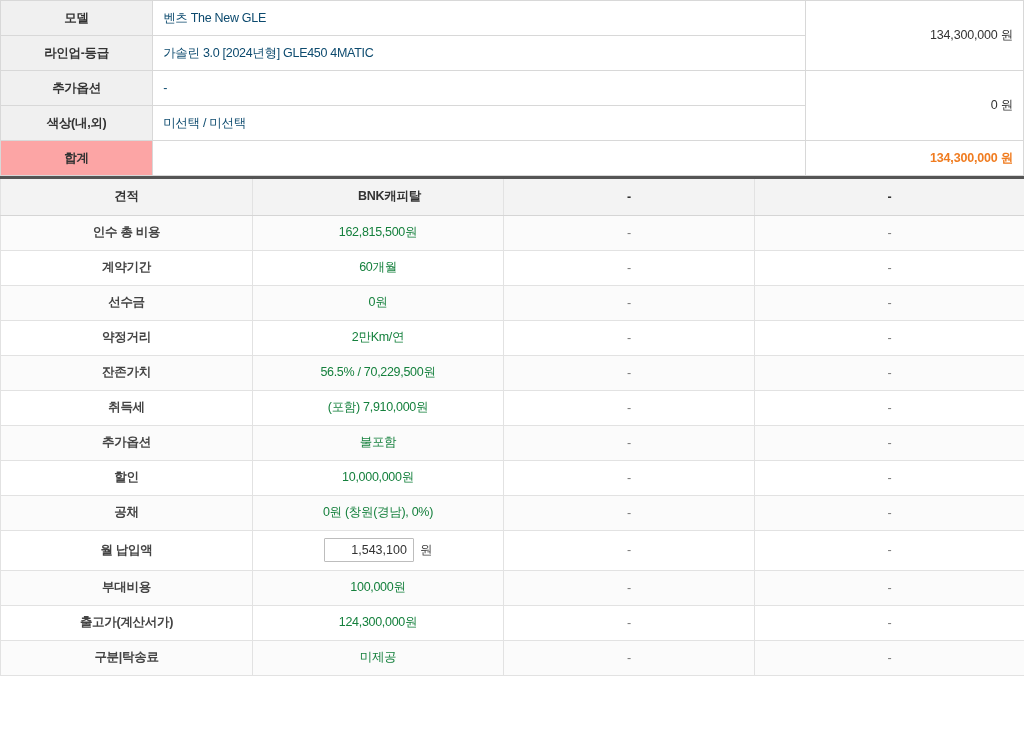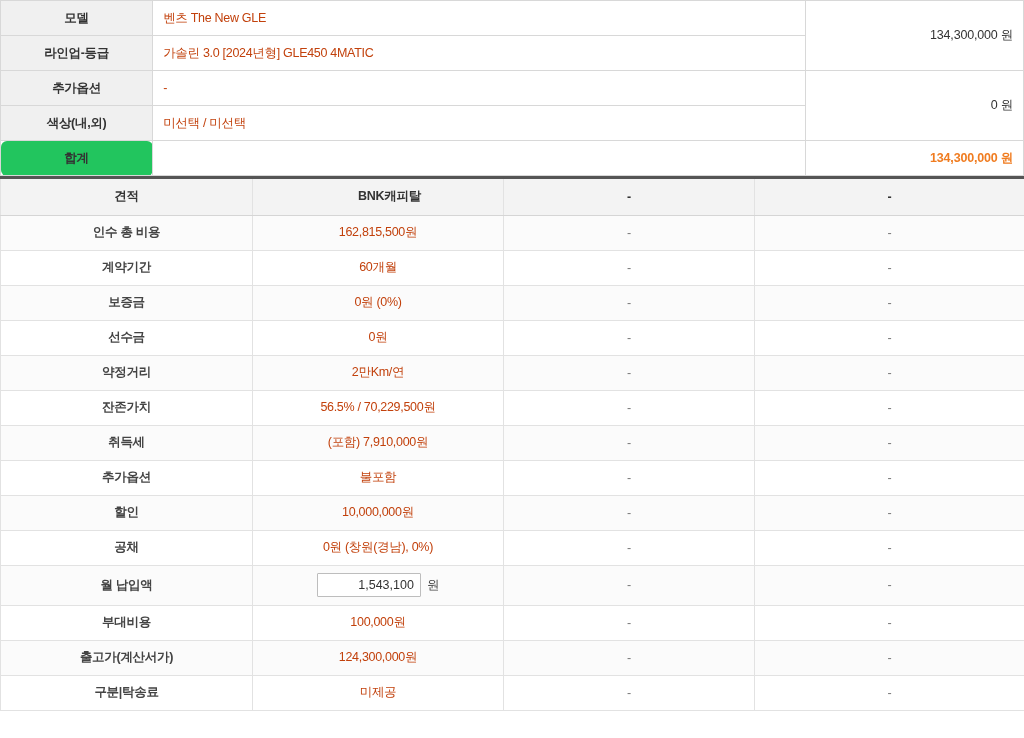--- a/index.html
+++ b/index.html
@@ -37,7 +37,7 @@
     width: 652px;
     background: #ffffff;
     text-align: left;
-    color: #c2410c;
+    color: #0c4a6e;
     letter-spacing: -0.3px;
     margin-left: 28px;
   }

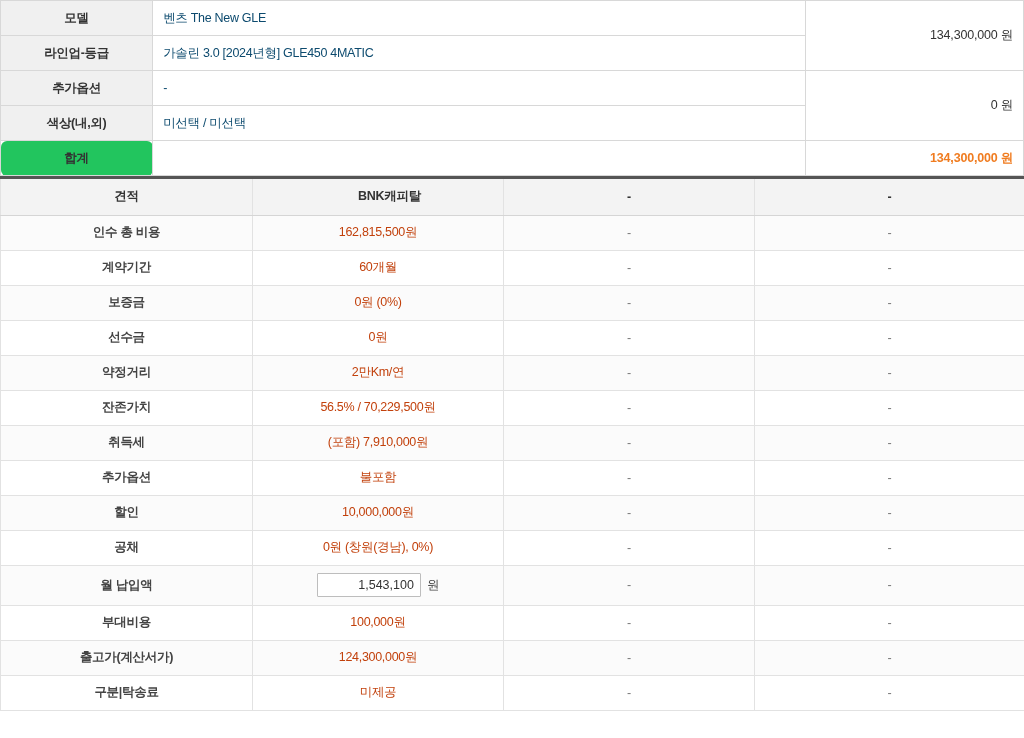--- a/index.html
+++ b/index.html
@@ -52,10 +52,9 @@
     margin-left: 41px;
   }
   .spec-total-label {
-    background: #22c55e;
+    background: #fca5a5;
     font-weight: bold;
     text-align: center;
-    border-radius: 6px;
   }
   .spec-total-blank { background: #ffffff; }
   .spec-total-price {

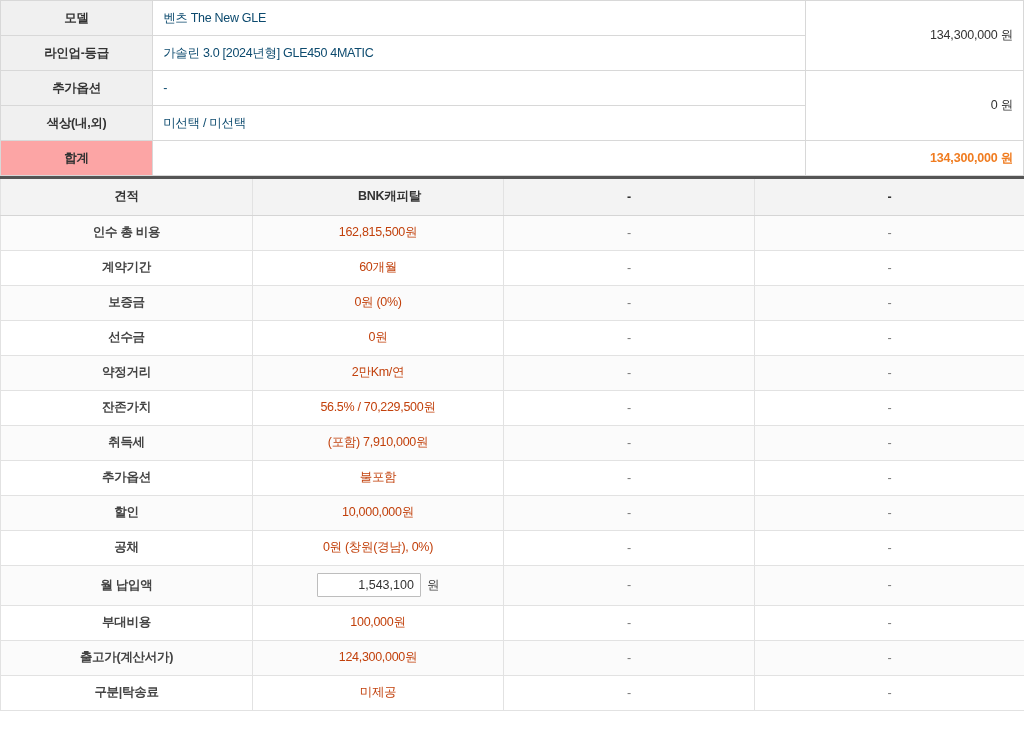--- a/index.html
+++ b/index.html
@@ -106,7 +106,7 @@
     color: #444;
     font-weight: bold;
   }
-  .row-value { color: #c2410c; }
+  .row-value { color: #15803d; }
   .row-dash { color: #777; }
 
   

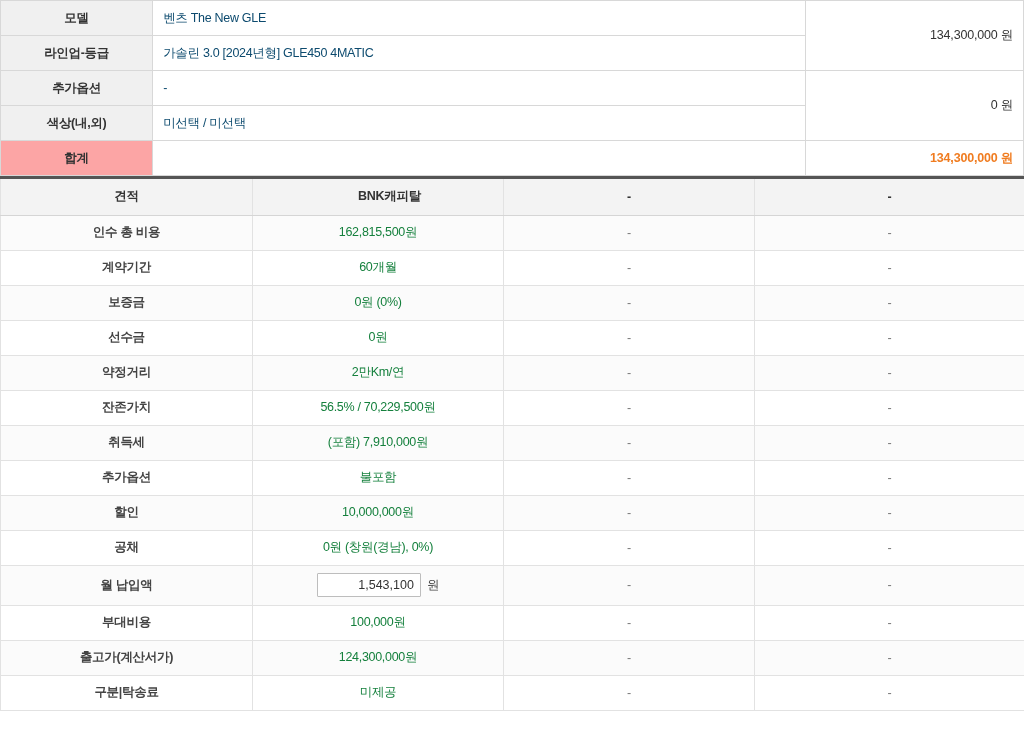--- a/index.html
+++ b/index.html
@@ -187,12 +187,6 @@
       <td class="row-dash">-</td>
     </tr>
     <tr>
-      <td class="row-label">보증금</td>
-      <td class="row-value">0원 (0%)</td>
-      <td class="row-dash">-</td>
-      <td class="row-dash">-</td>
-    </tr>
-    <tr>
       <td class="row-label">선수금</td>
       <td class="row-value">0원</td>
       <td class="row-dash">-</td>

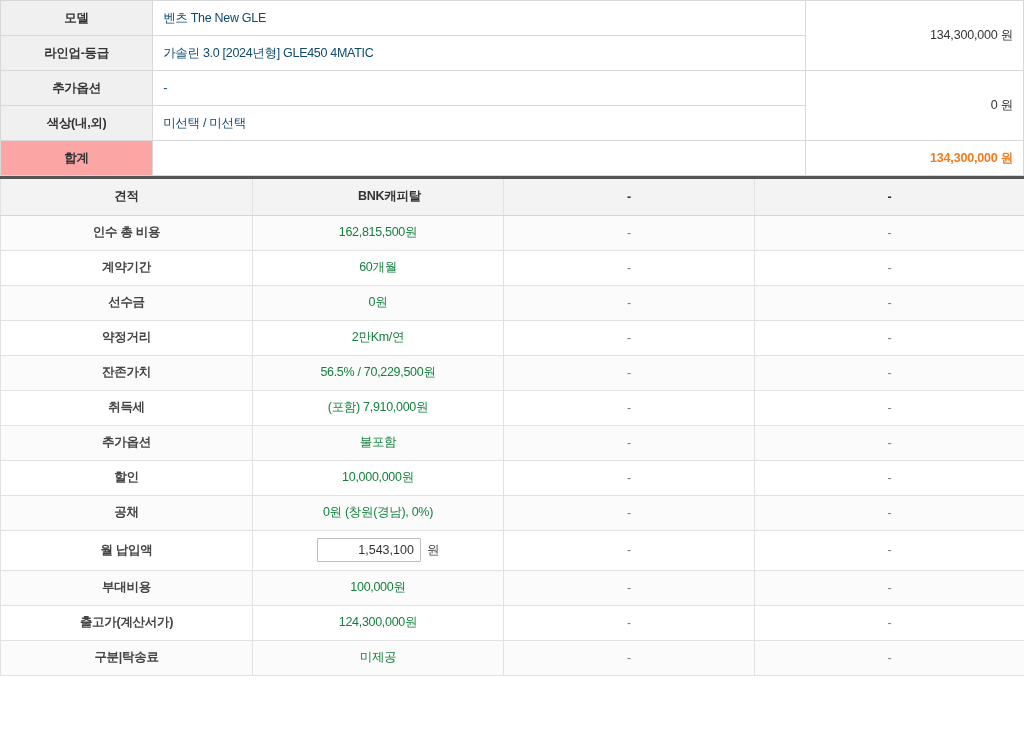--- a/index.html
+++ b/index.html
@@ -118,7 +118,7 @@
     gap: 6px;
   }
   .pay-input {
-    width: 104px;
+    width: 90px;
     height: 24px;
     border: 1px solid #bdbdbd;
     background: #ffffff;

